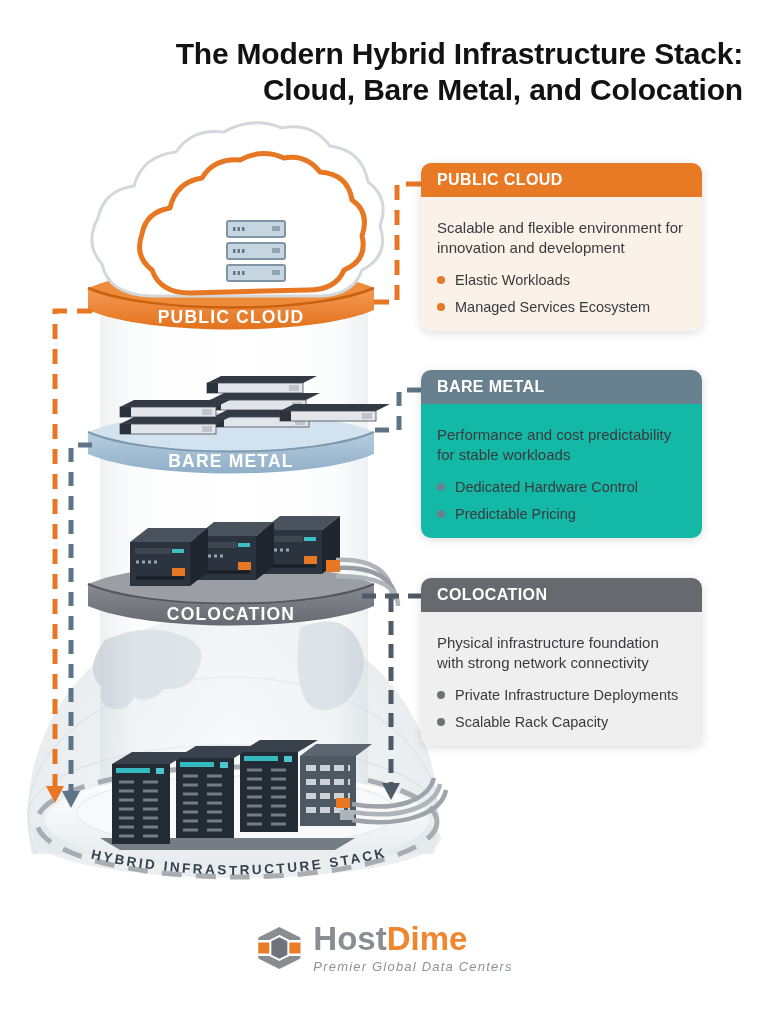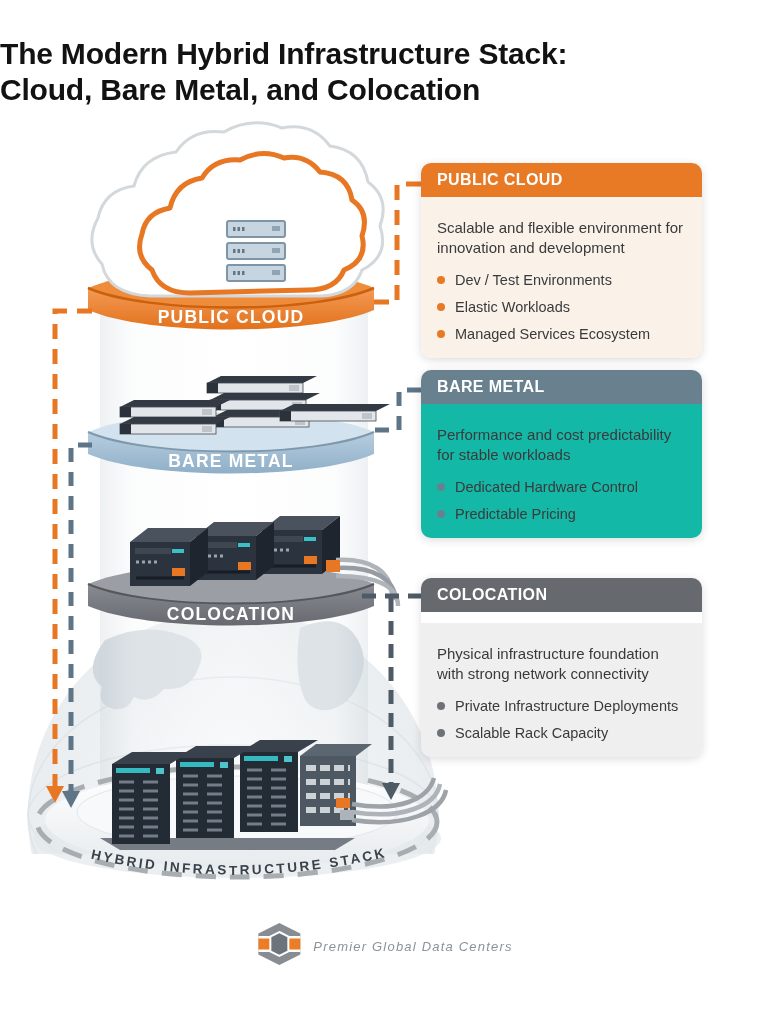--- a/index.html
+++ b/index.html
@@ -6,7 +6,7 @@
   .page{position:relative;width:768px;height:1024px;background:#ffffff;overflow:hidden;
         font-family:"Liberation Sans", sans-serif;}
   
-  .title{position:absolute;top:36px;left:0;width:743px;text-align:left;
+  .title{position:absolute;top:36px;left:0;width:743px;text-align:right;
          font-size:30px;line-height:36px;font-weight:700;color:#121212;letter-spacing:-0.2px;}
   
   .scene{position:absolute;left:0;top:0;width:768px;height:1024px;}

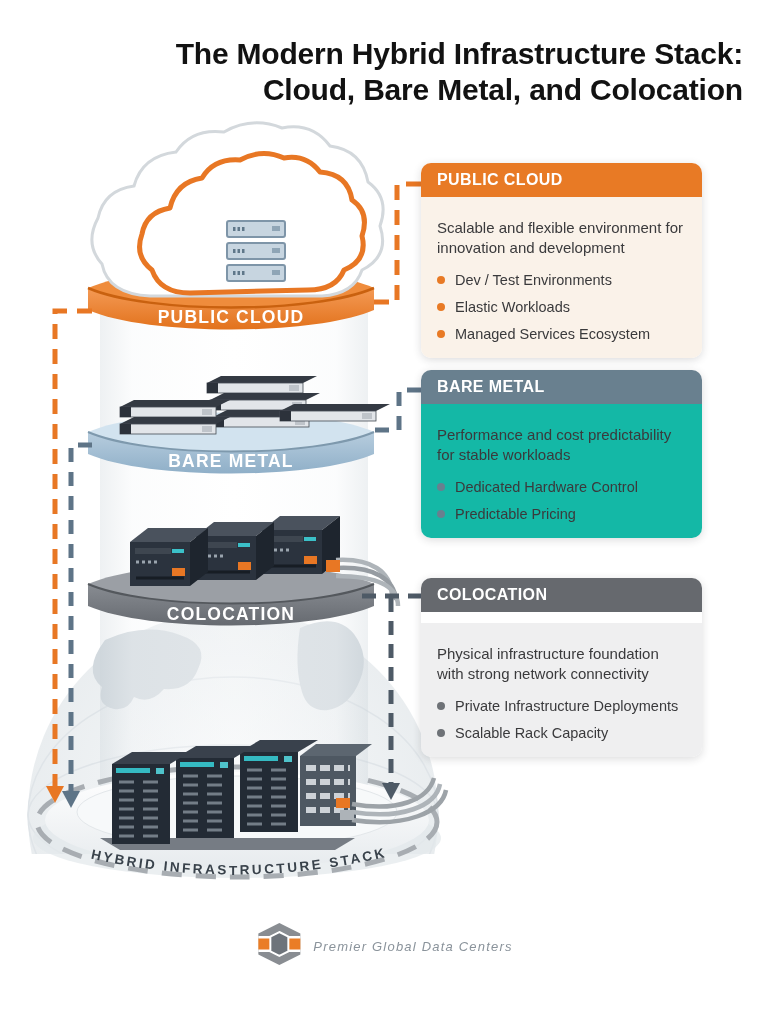--- a/index.html
+++ b/index.html
@@ -220,10 +220,6 @@
       <ul>
         <li>
             <span class="dot"></span>
-            <span>Dev / Test Environments</span>
-          </li>
-        <li>
-            <span class="dot"></span>
             <span>Elastic Workloads</span>
           </li>
         <li>

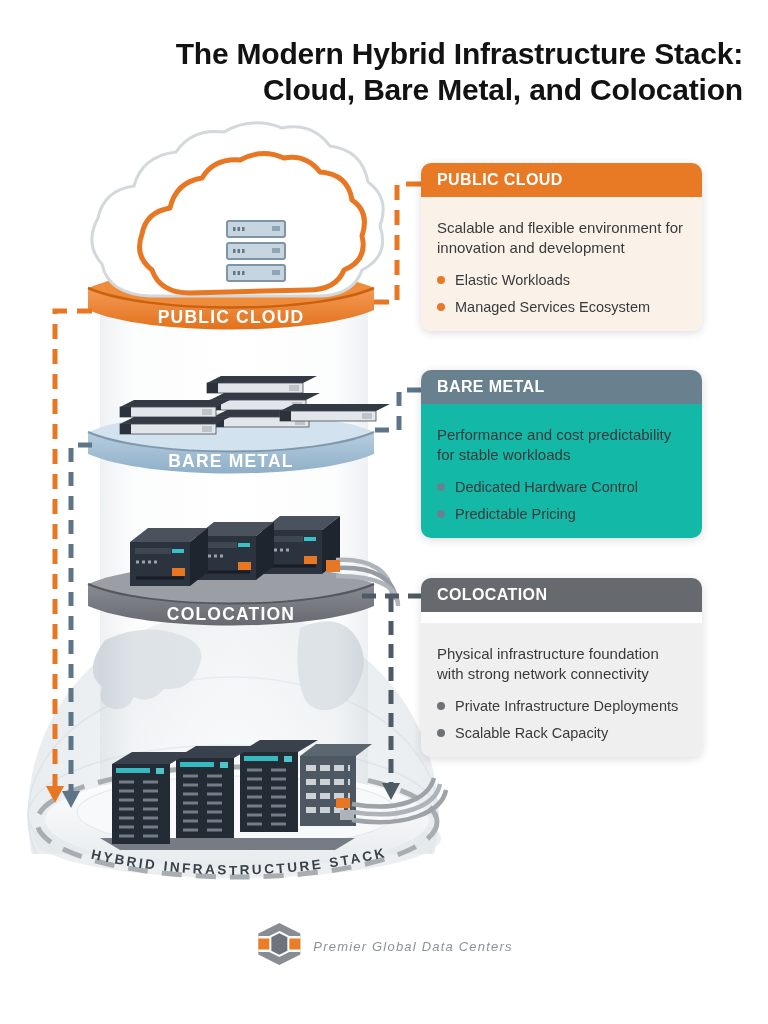--- a/index.html
+++ b/index.html
@@ -26,7 +26,7 @@
   .card.c0{top:163px;} .card.c1{top:370px;} .card.c2{top:578px;}
   .c0 .card-header{background:#E87A25;} .c0 .card-body{background:#FAF2E9;}
   .c1 .card-header{background:#69808F;} .c1 .card-body{background:#14b8a6;}
-  .c2 .card-header{background:#66696E;} .c2 .card-body{background:#EFEFF0;margin-top:11px;}
+  .c2 .card-header{background:#66696E;} .c2 .card-body{background:#EFEFF0;}
   .c0 .dot{background:#E87A25;} .c1 .dot{background:#69808F;} .c2 .dot{background:#6E7277;}
   
   .logo{position:absolute;top:922px;left:50%;transform:translateX(-50%);

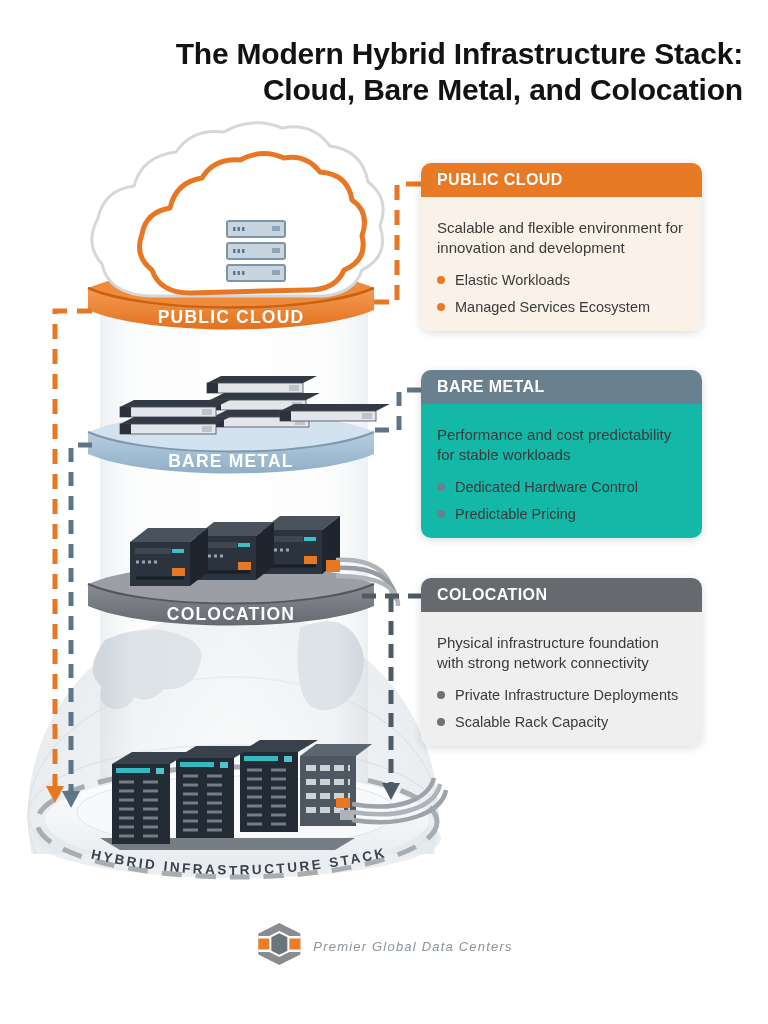--- a/index.html
+++ b/index.html
@@ -272,6 +272,7 @@
       <polygon points="24,10 33,14.5 33,29.5 24,34 15,29.5 15,14.5" fill="#6E747B" stroke="#FFFFFF" stroke-width="2"></polygon>
     </svg>
     <div class="logo-text">
+      <div class="logo-name"><span class="gray">Host</span><span class="orange">Dime</span></div>
       <div class="logo-tagline">Premier Global Data Centers</div>
     </div>
   </div>

